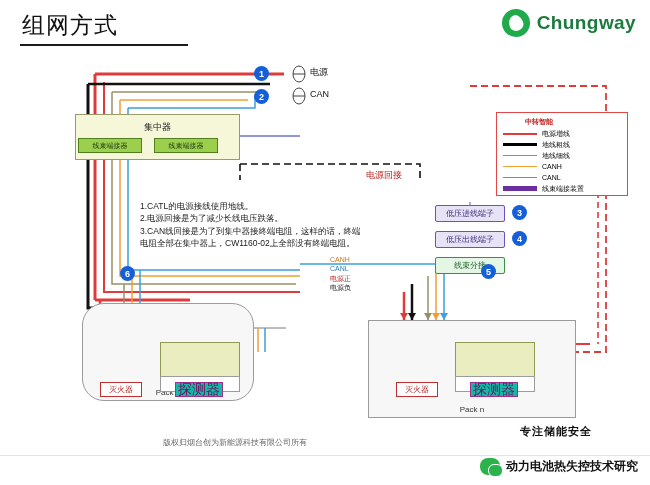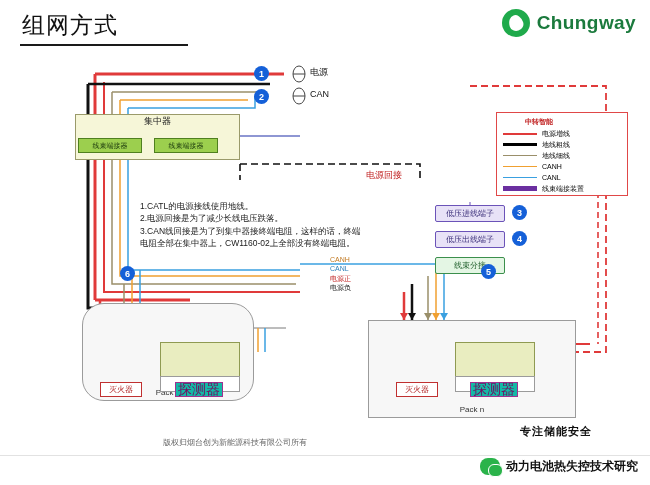--- a/index.html
+++ b/index.html
@@ -55,7 +55,7 @@
   .concentrator{
     left:75px;top:62px;width:165px;height:46px;
     background:#f6f6d8;border:1px solid #9a9a6a;
-    flex-direction:column;justify-content:flex-start;
+    flex-direction:column;justify-content:flex-start;padding-top:6px;
   }
   .conc-title{font-size:9px;color:#222;}
   .conc-ports{position:absolute;left:78px;top:86px;width:159px;display:flex;gap:12px;}

